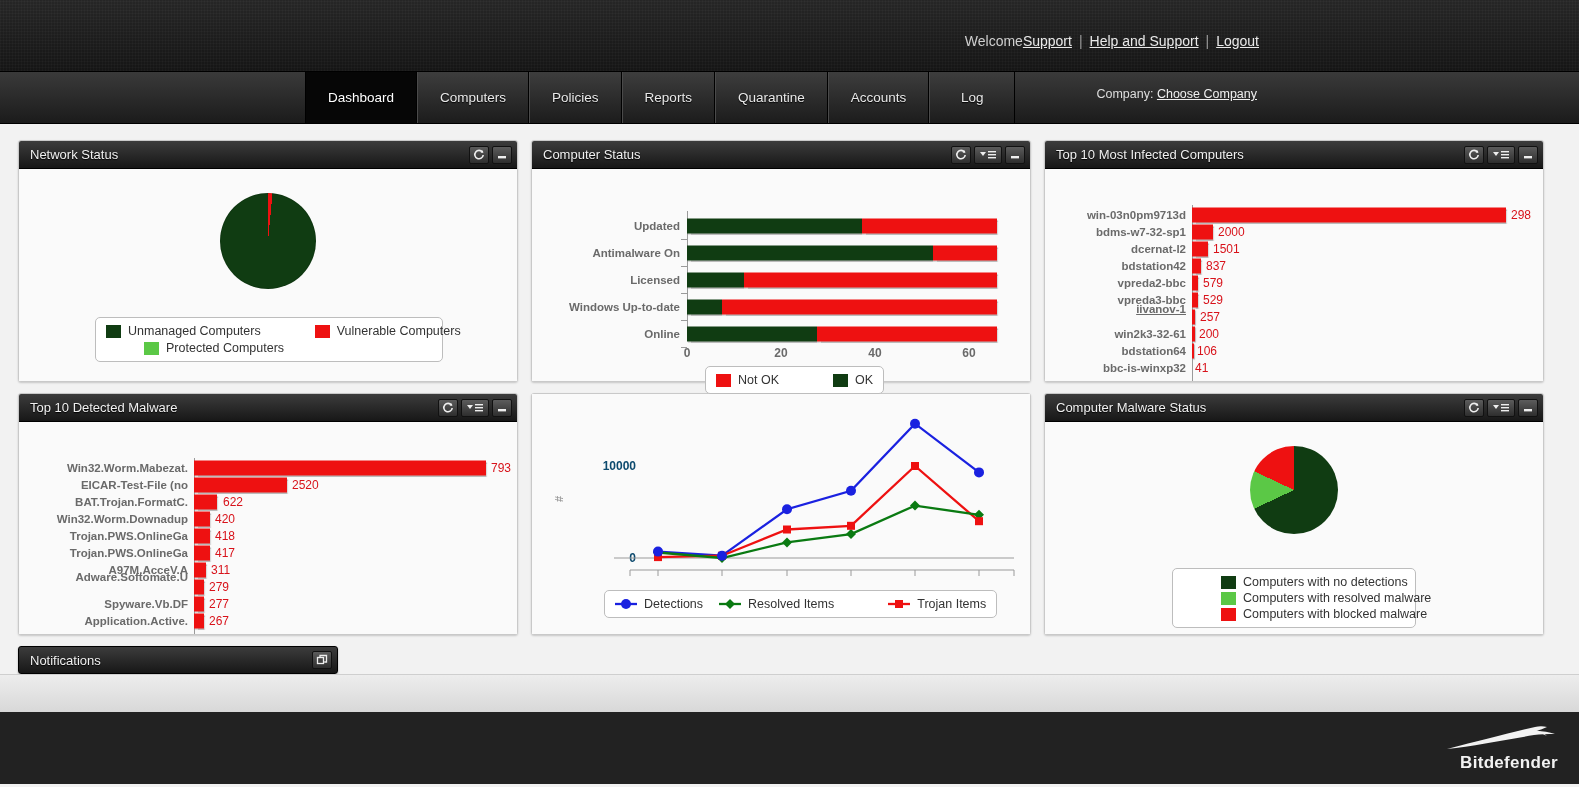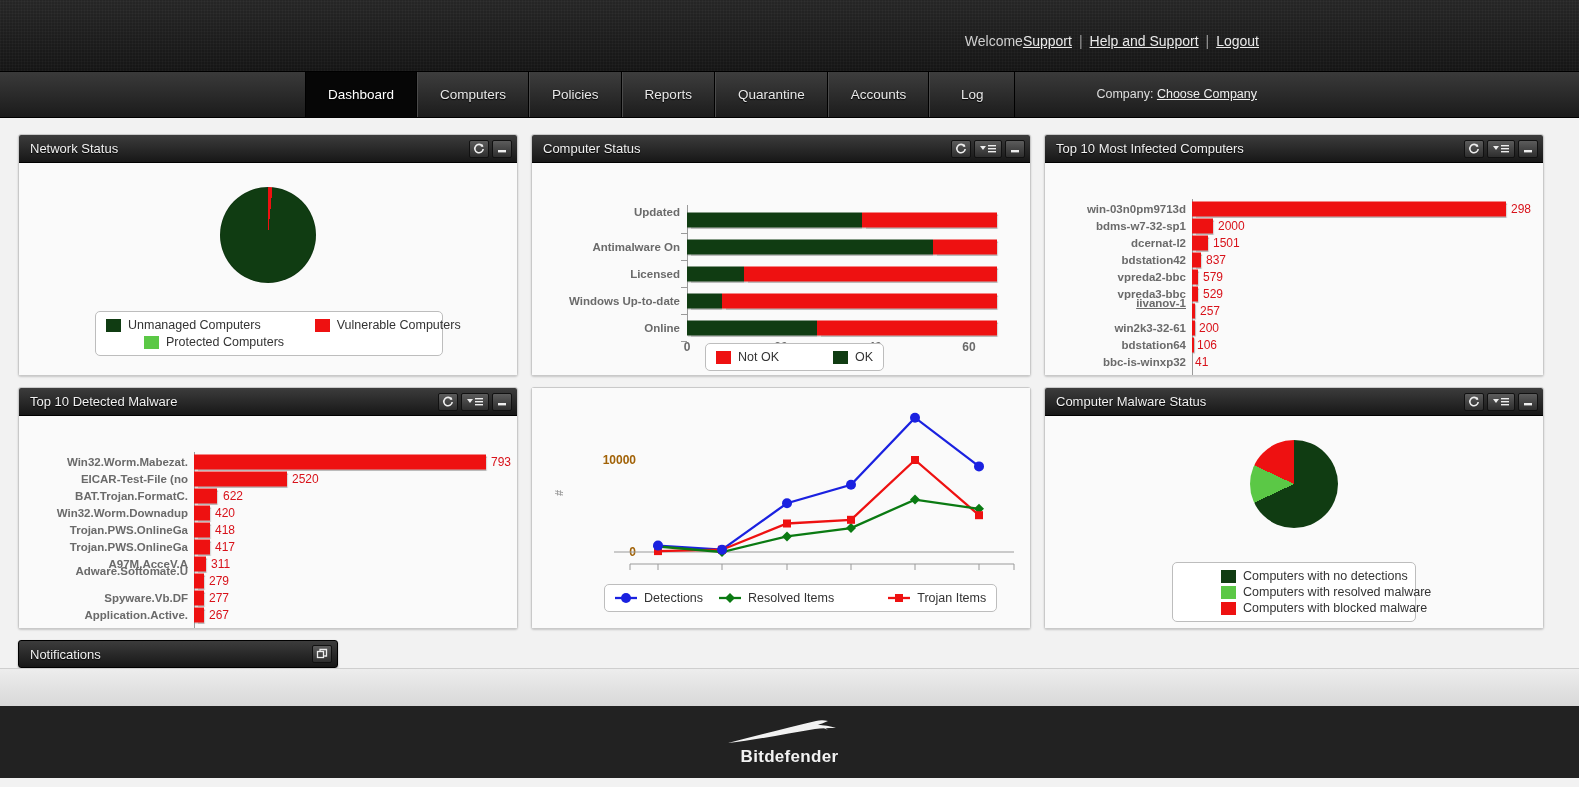--- a/index.html
+++ b/index.html
@@ -42,7 +42,7 @@
 
   
   .navbar {
-    height:46px; background:linear-gradient(#3a3a3a,#1b1b1b);
+    height:52px; background:linear-gradient(#3a3a3a,#1b1b1b);
     border-bottom:1px solid #000; position:relative;
     display:flex; align-items:stretch;
   }

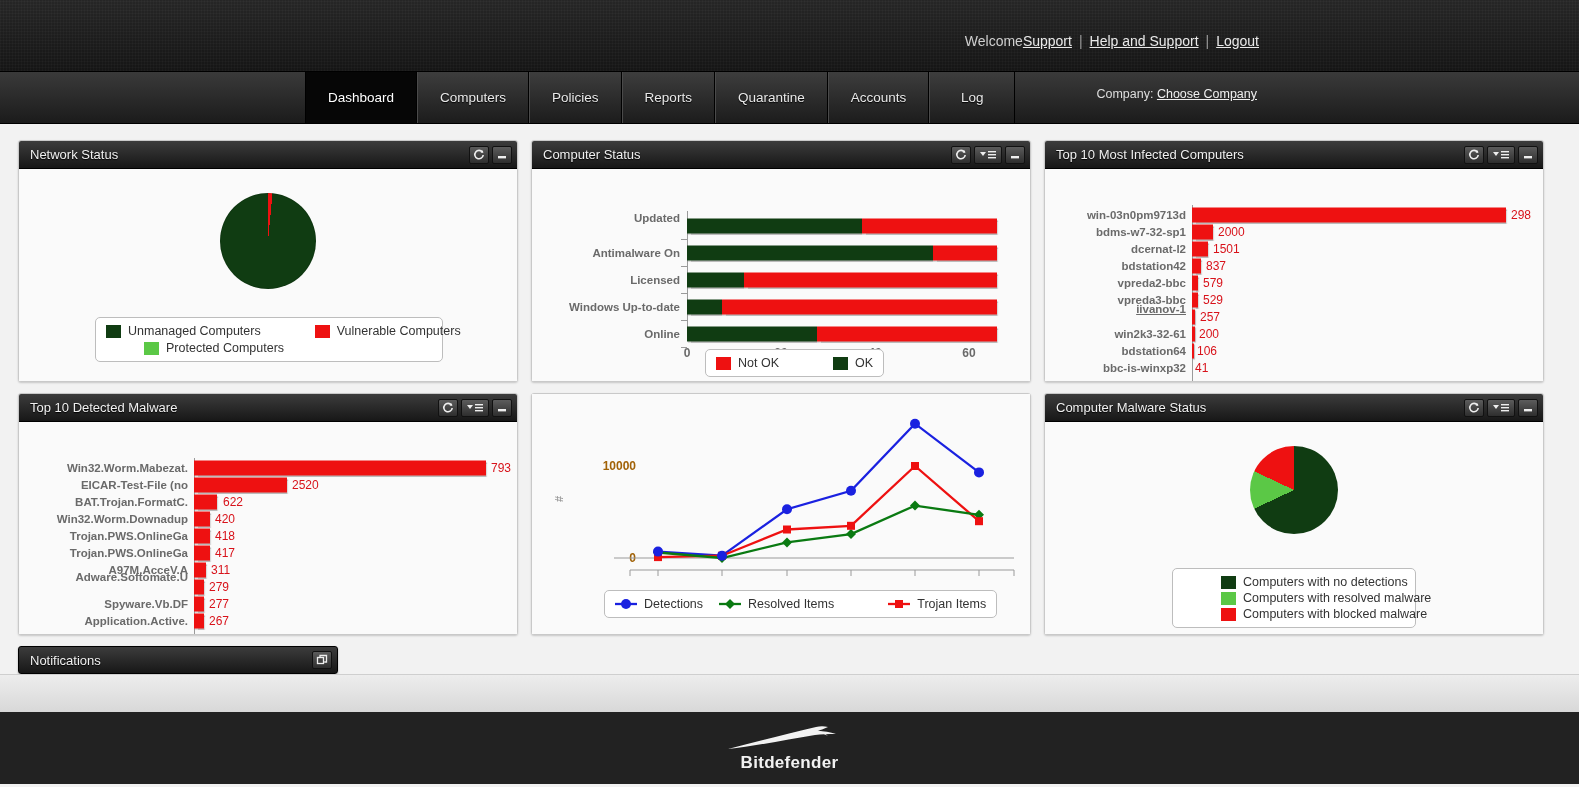--- a/index.html
+++ b/index.html
@@ -257,7 +257,7 @@
 
           <div class="axis-v" style="left:155px; top:42px; height:130px;"></div>
 
-          <div class="cat-label" style="top:49px; right:calc(100% - 148px);">Updated</div>
+          <div class="cat-label" style="top:57px; right:calc(100% - 148px);">Updated</div>
           <div class="bar-track" style="left:155px; top:57px; width:310px;">
             <div class="bar-seg" style="width:174.9px; background:#103c12;"></div>
             <div class="bar-seg" style="width:135.1px; background:#ee1111;"></div>

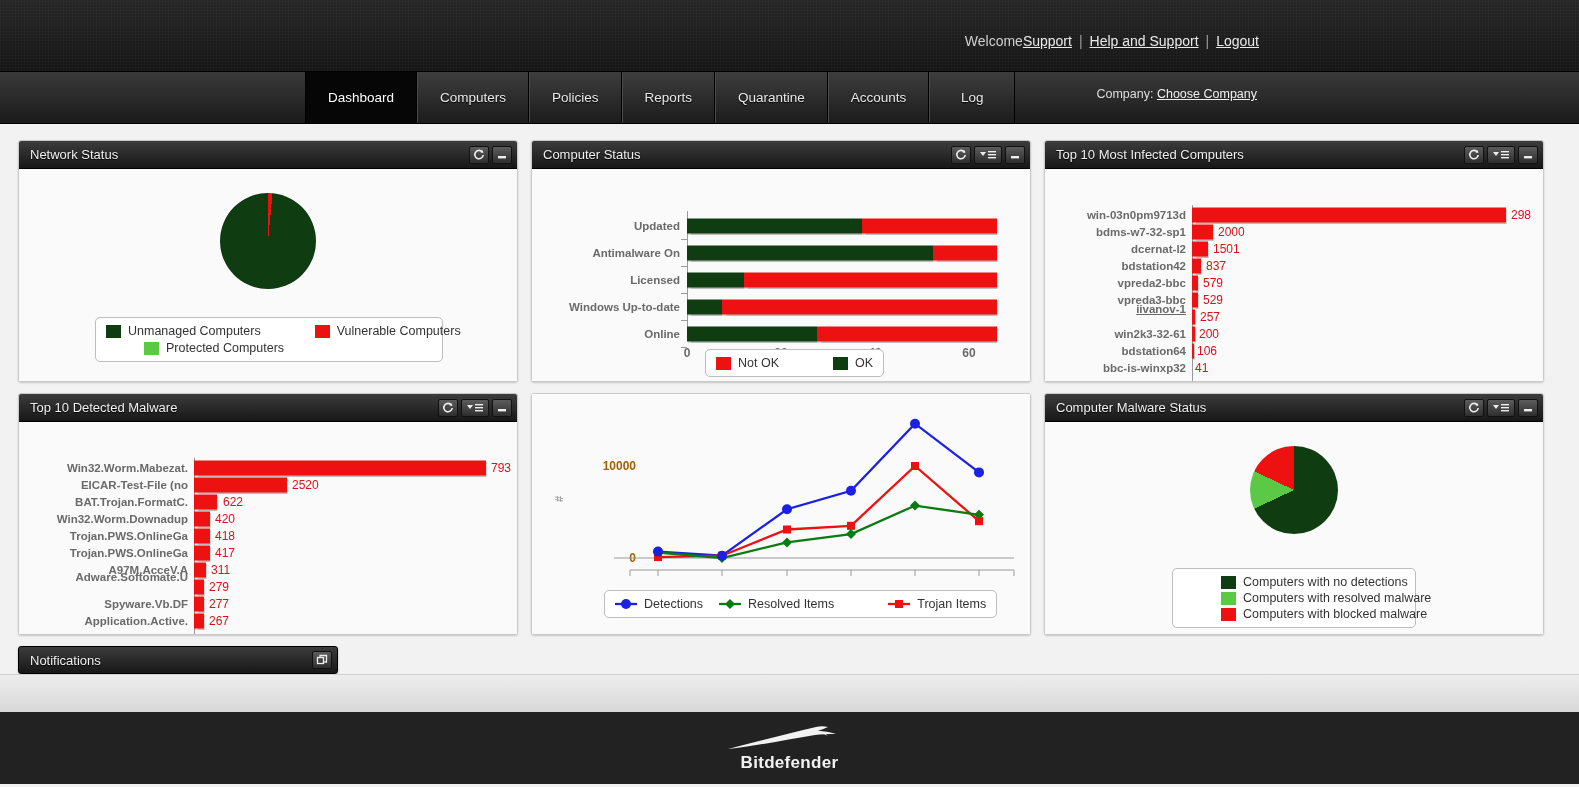--- a/index.html
+++ b/index.html
@@ -298,7 +298,7 @@
           <div class="xlabel" style="left:437px; top:177px;">60</div>
         </div>
 
-        <div class="legend" style="position:absolute; left:173px; top:180px;">
+        <div class="legend" style="position:absolute; left:173px; top:197px;">
           <div class="legend-row">
             <div class="legend-item">
               <span class="sw" style="background:#ee1111"></span>

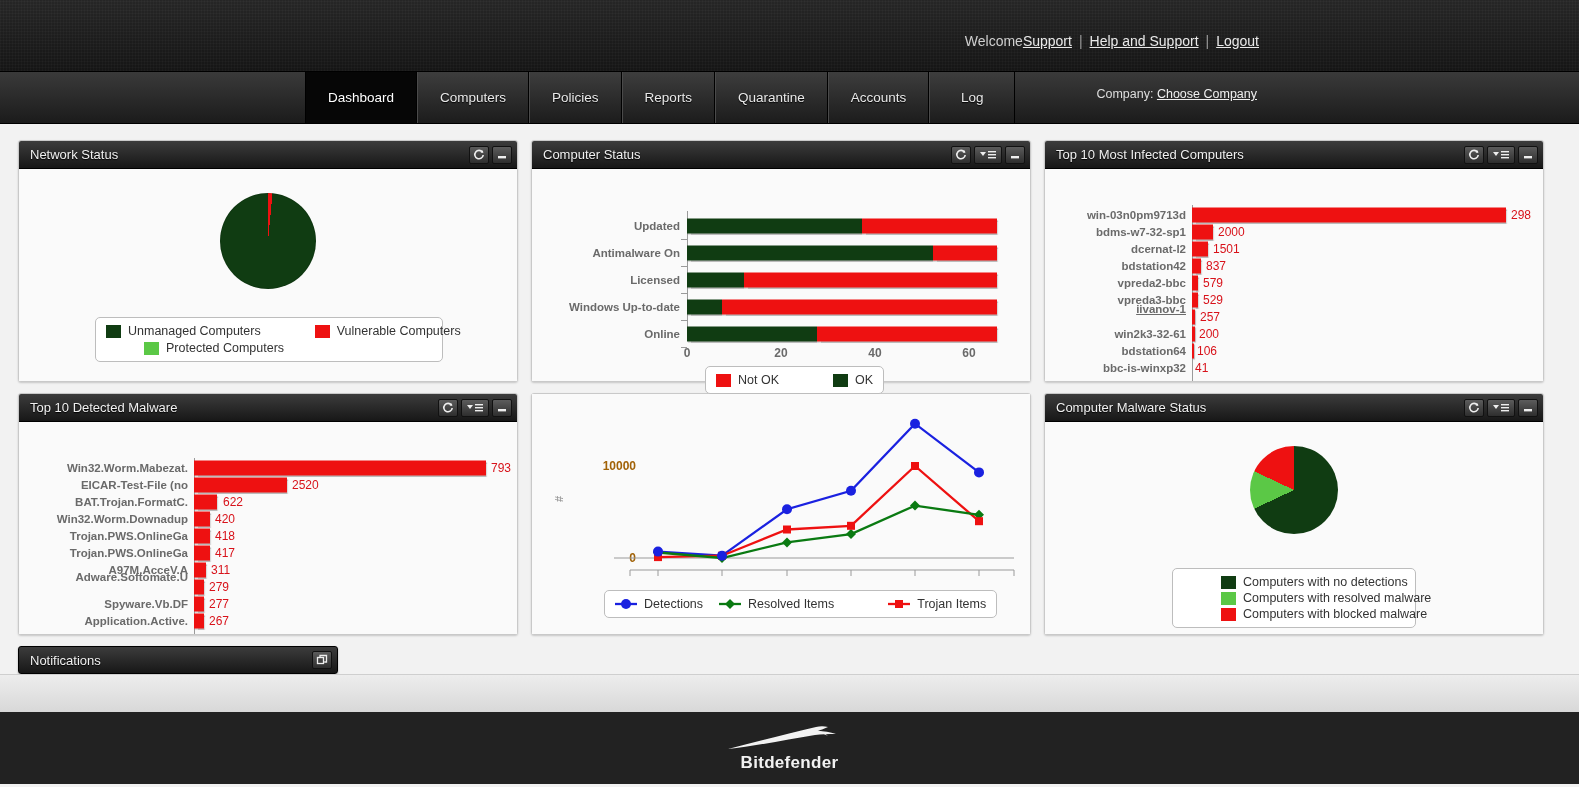--- a/index.html
+++ b/index.html
@@ -131,7 +131,7 @@
     position:absolute; font-size:11px; color:#9a9a9a; font-weight:bold;
     transform:rotate(-90deg);
   }
-  .ytick { position:absolute; font-size:12px; font-weight:bold; color:#a16207;
+  .ytick { position:absolute; font-size:12px; font-weight:bold; color:#0c4a6e;
            transform:translateY(-50%); text-align:right; }
 
   

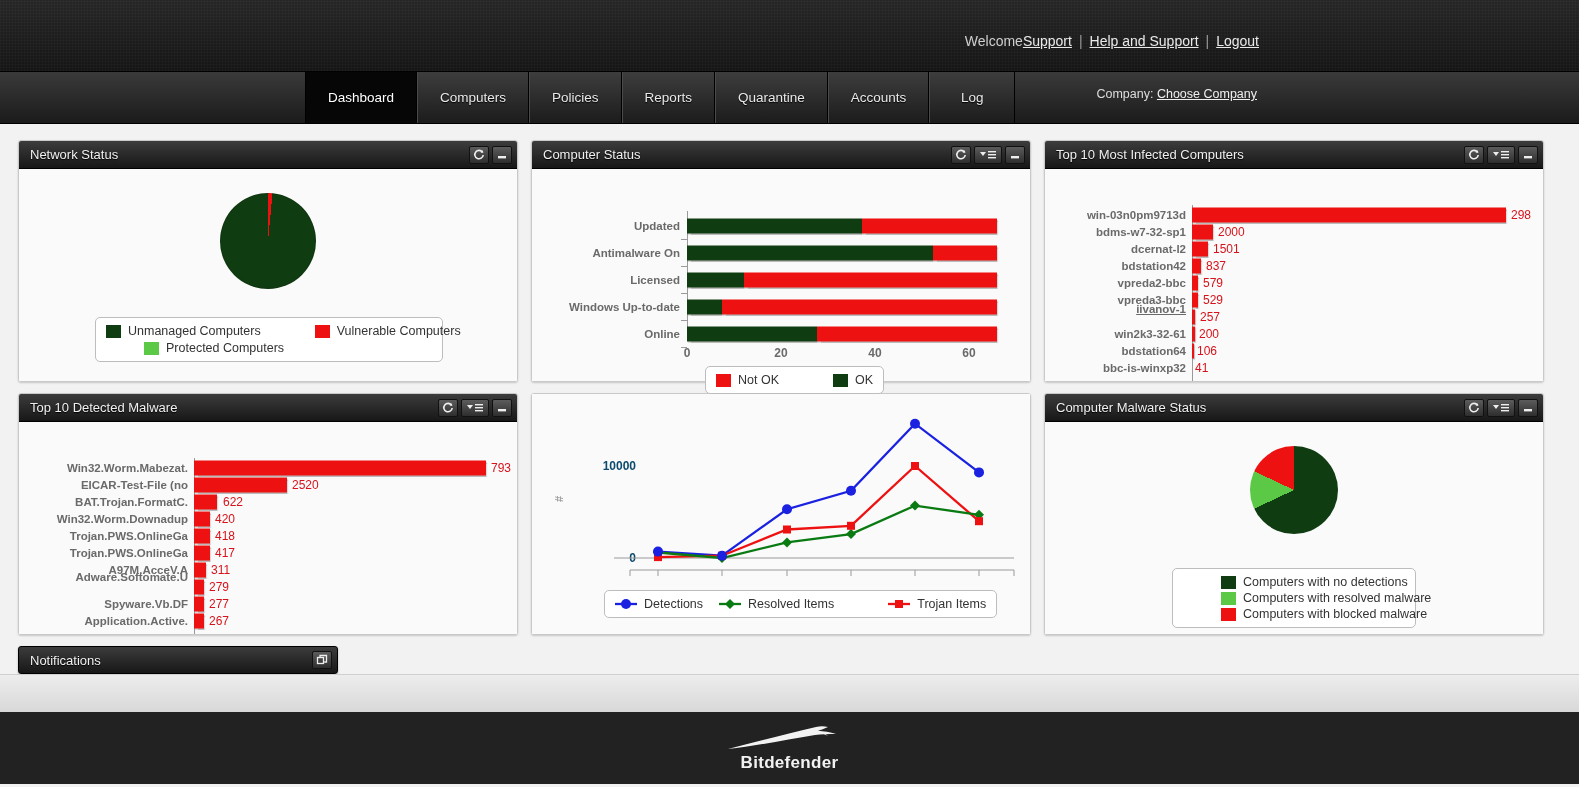--- a/index.html
+++ b/index.html
@@ -148,7 +148,7 @@
   .footer-sep { height:38px; background:linear-gradient(#ededed,#d8d8d8); border-top:1px solid #cfcfcf; }
   .footer {
     height:72px; background:#222; display:flex;
-    align-items:center; justify-content:center; flex-direction:column; gap:2px;
+    align-items:flex-end; justify-content:center; flex-direction:column; gap:2px;
   }
   .bd-logo { display:flex; flex-direction:column; align-items:center; }
   .bd-name { color:#f2f2f2; font-size:17px; font-weight:bold; letter-spacing:.3px; }

